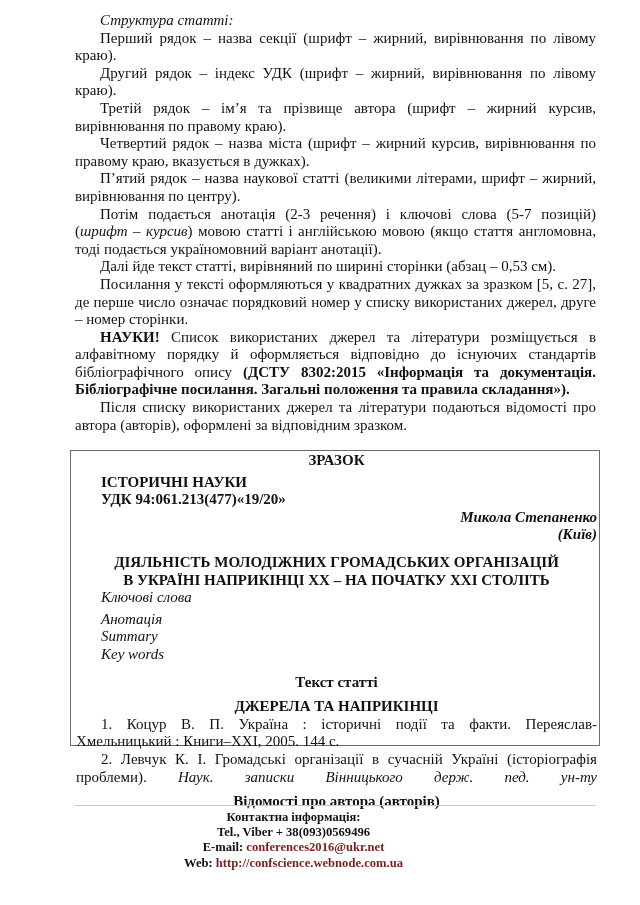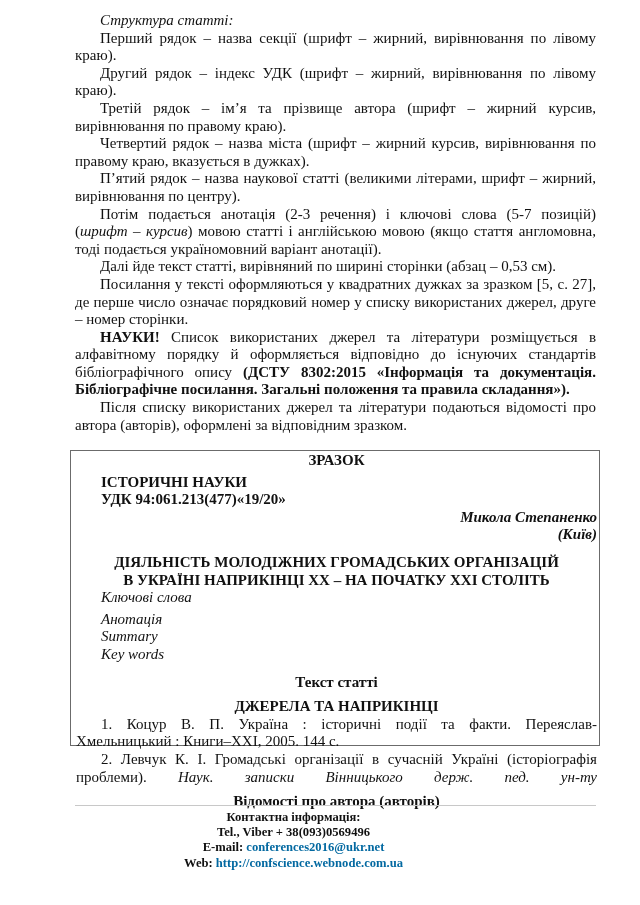--- a/index.html
+++ b/index.html
@@ -21,7 +21,7 @@
            border-top: 1px solid #c8c8c8; }
   .contact { position: absolute; left: 0; width: 555px; top: 810px; text-align: center;
              font-weight: bold; font-size: 12.6px; line-height: 15.2px; margin-left: 16px; }
-  .contact a { color: #0369a1; text-decoration: none; }
+  .contact a { color: #7f1d1d; text-decoration: none; }
   .gap4 { margin-top: 4px; }
   .gap6 { margin-top: 7px; }
   .gap9 { margin-top: 10px; }

